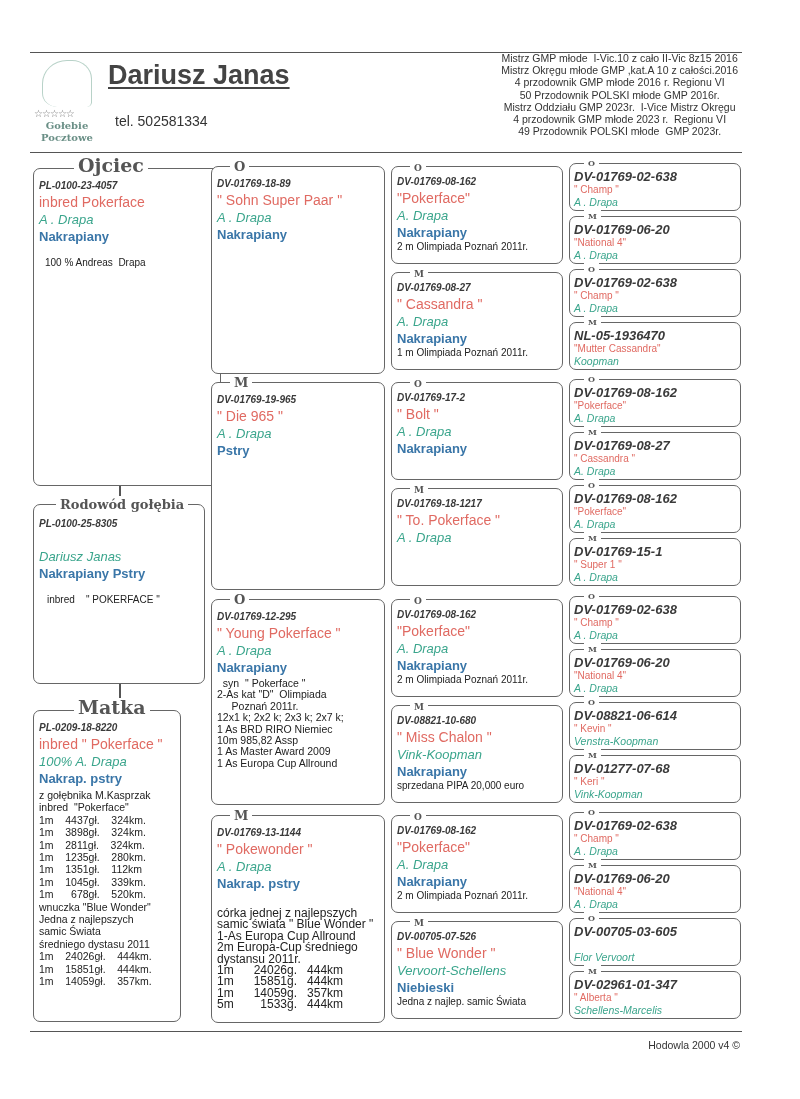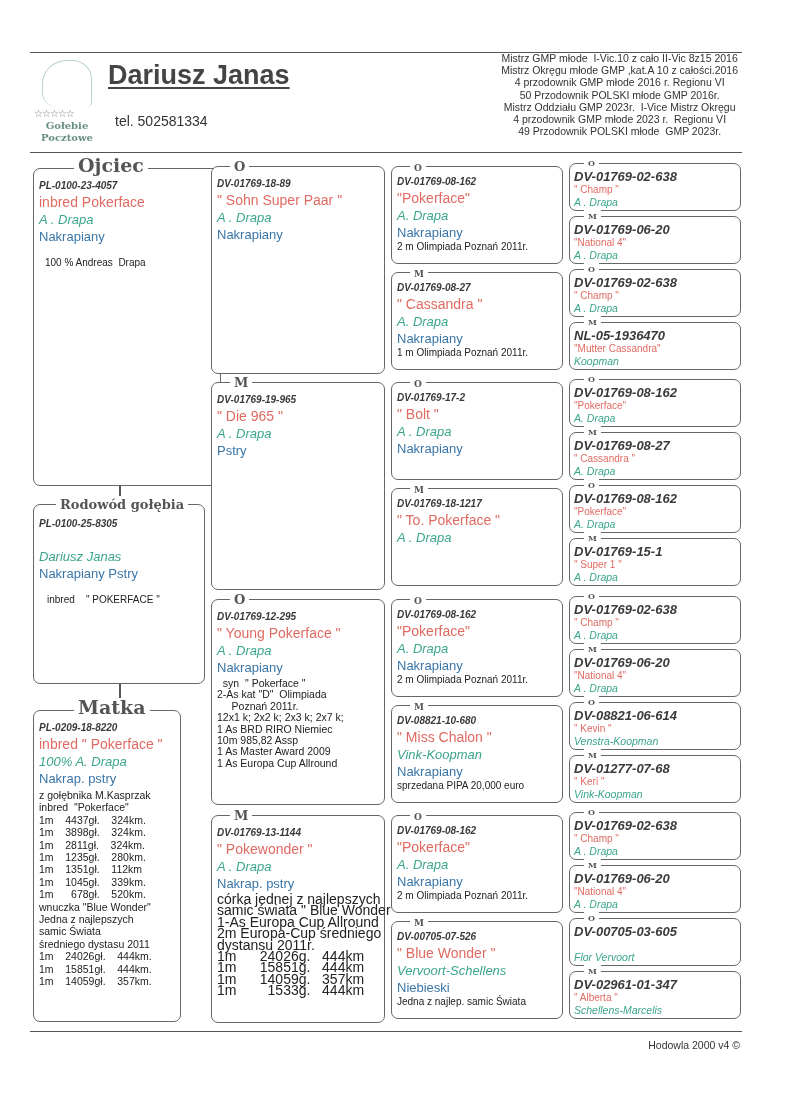--- a/index.html
+++ b/index.html
@@ -30,7 +30,7 @@
   .col0 .ring, .col1 .ring, .col2 .ring { font-size: 10px; line-height: 17px; }
   .col0 .name, .col1 .name, .col2 .name { font-size: 14px; line-height: 17px; }
   .col0 .breeder, .col1 .breeder, .col2 .breeder { font-size: 13px; line-height: 17px; }
-  .col0 .color, .col1 .color, .col2 .color { font-size: 13px; line-height: 17px; }
+  .col0 .color, .col1 .color, .col2 .color { font-size: 13px; line-height: 17px; font-weight: bold; }
   .col0 .note, .col1 .note, .col2 .note { font-size: 10px; line-height: 11.5px; }
   .col3 { padding: 5px 4px 2px 4px; }
   .col3 .ring { font-size: 13px; line-height: 15px; }

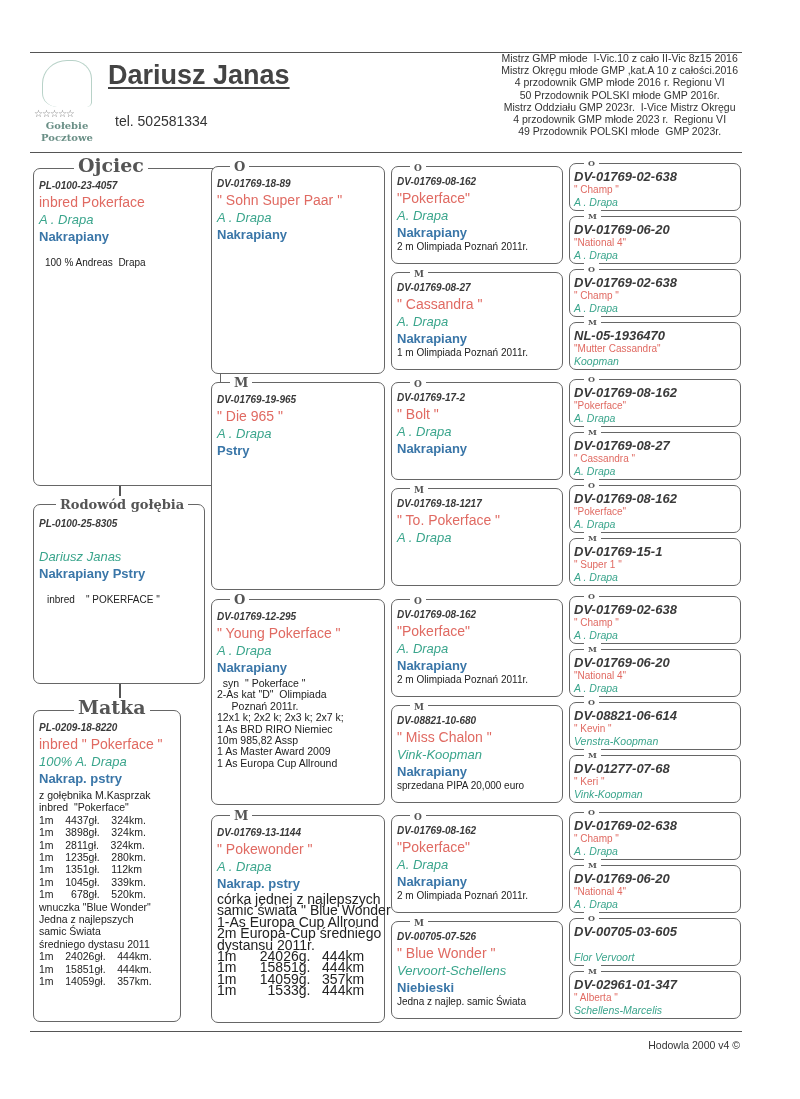--- a/index.html
+++ b/index.html
@@ -149,7 +149,7 @@
   <div class="name">" Pokewonder "</div>
   <div class="breeder">A . Drapa</div>
   <div class="color">Nakrap. pstry</div>
-  <div style="font-size:14px; line-height:11.4px; margin-top:2px;">
+  <div style="font-size:12px; line-height:11.4px; margin-top:16px;">
     <div class="pre">córka jednej z najlepszych</div>
     <div class="pre">samic świata " Blue Wonder "</div>
     <div class="pre">1-As Europa Cup Allround</div>

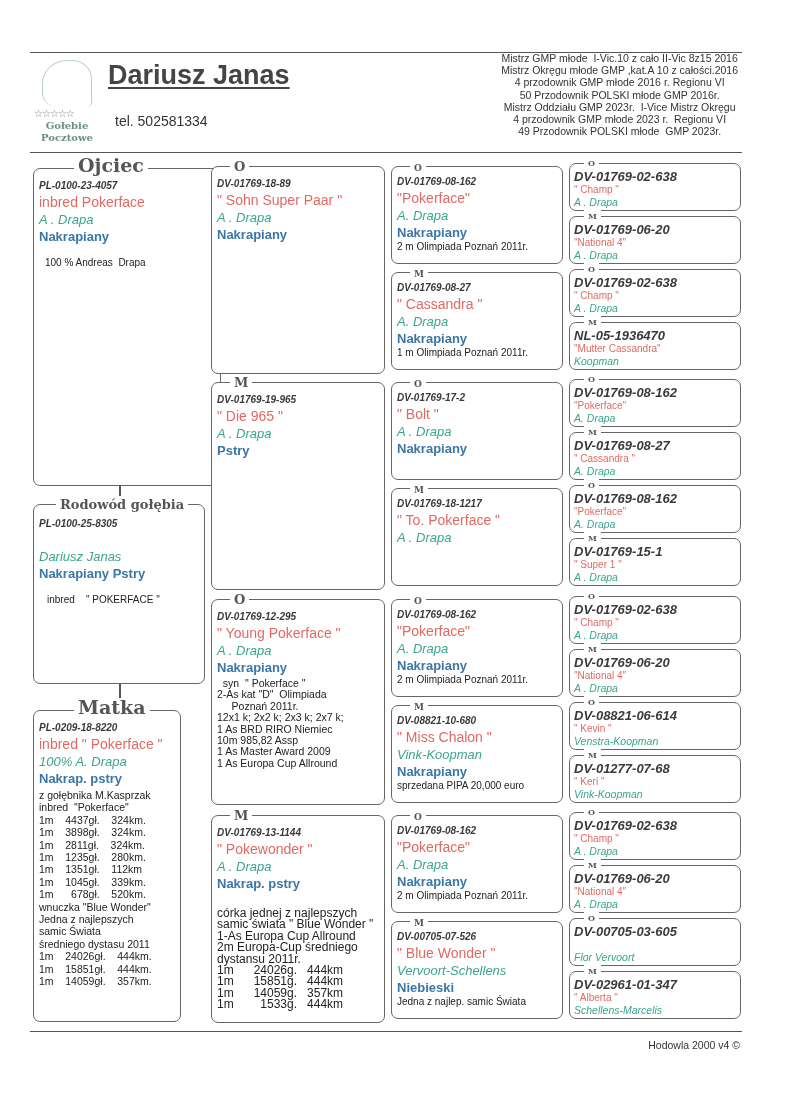--- a/index.html
+++ b/index.html
@@ -158,7 +158,7 @@
     <div class="pre">1m      24026g.   444km</div>
     <div class="pre">1m      15851g.   444km</div>
     <div class="pre">1m      14059g.   357km</div>
-    <div class="pre">1m        1533g.   444km</div>
+    <div class="pre">5m        1533g.   444km</div>
   </div>
 </div>
 

